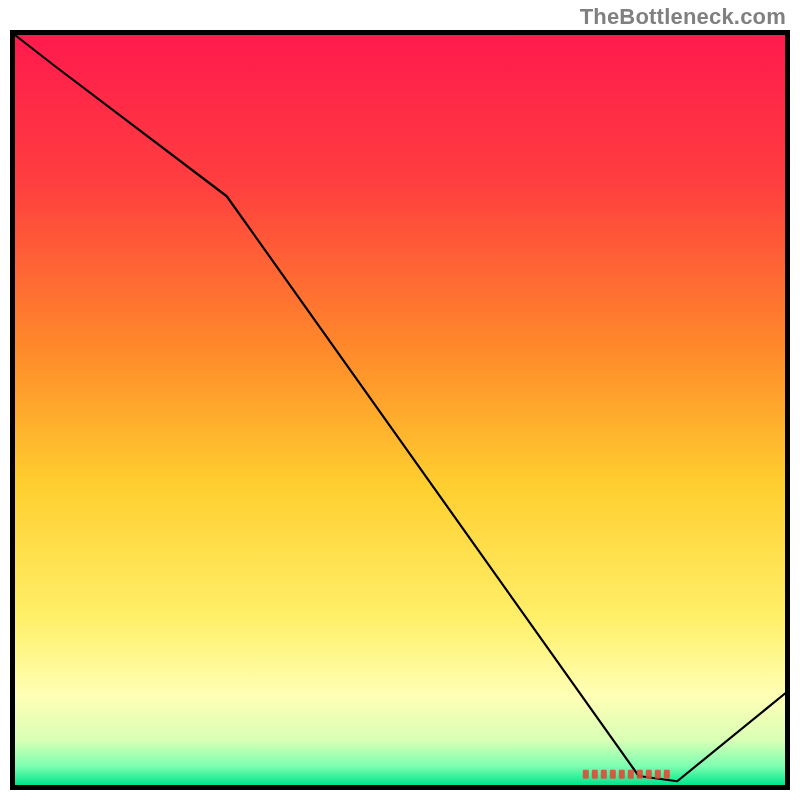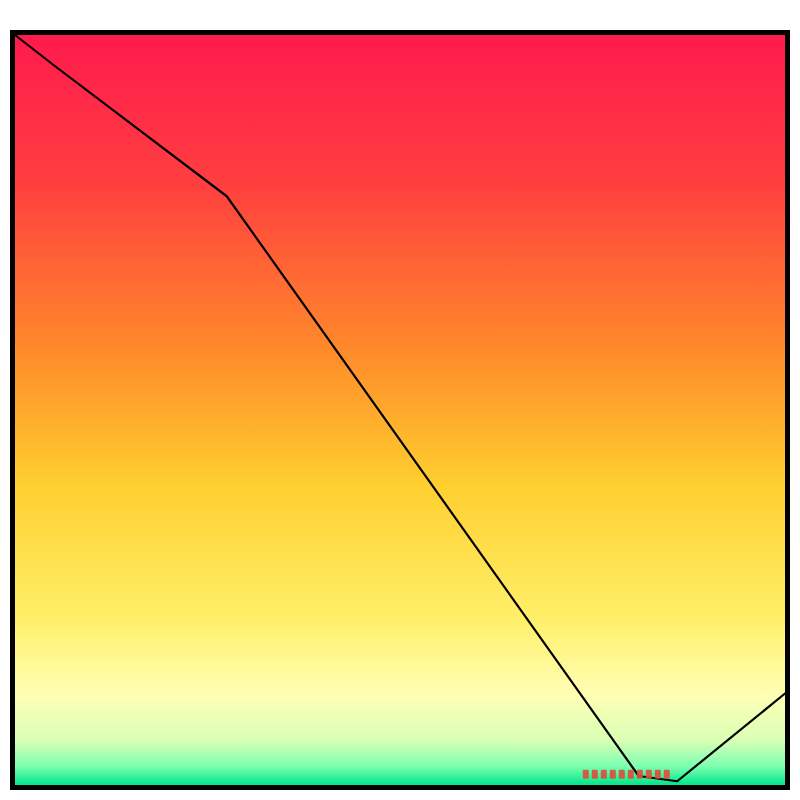--- a/index.html
+++ b/index.html
@@ -41,6 +41,7 @@
 
 <div class="wrap">
 
+  <div class="attribution">TheBottleneck.com</div>
 
   <div class="chart-frame">
     <svg id="chart-svg" width="780" height="760" viewBox="0 0 780 760">

